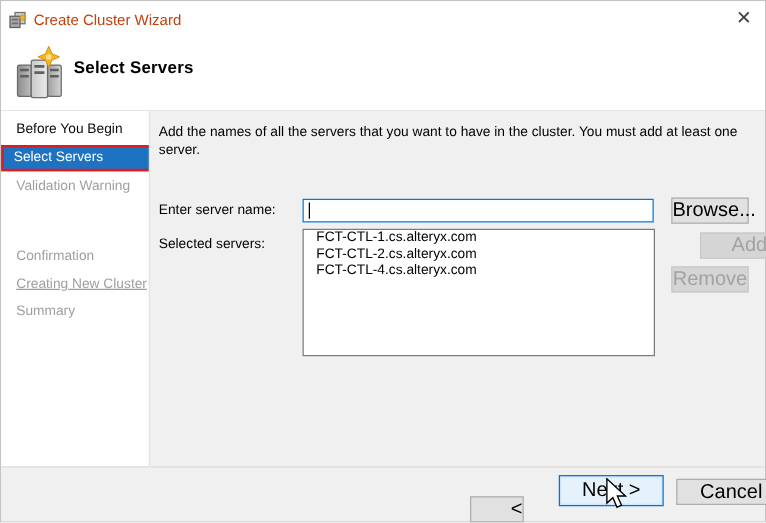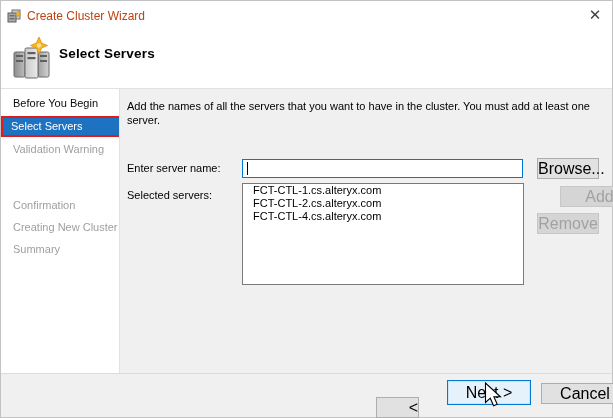--- a/index.html
+++ b/index.html
@@ -142,7 +142,7 @@
 
     <div class="nav-item" style="top:54px;">Validation Warning</div>
     <div class="nav-item" style="top:110px;text-align:right;">Confirmation</div>
-    <div class="nav-item" style="top:132px;">Creating New Cluster</div>
+    <div class="nav-item" style="top:132px;text-decoration:underline;">Creating New Cluster</div>
     <div class="nav-item" style="top:154px;">Summary</div>
   </div>
   <div class="vline"></div>

